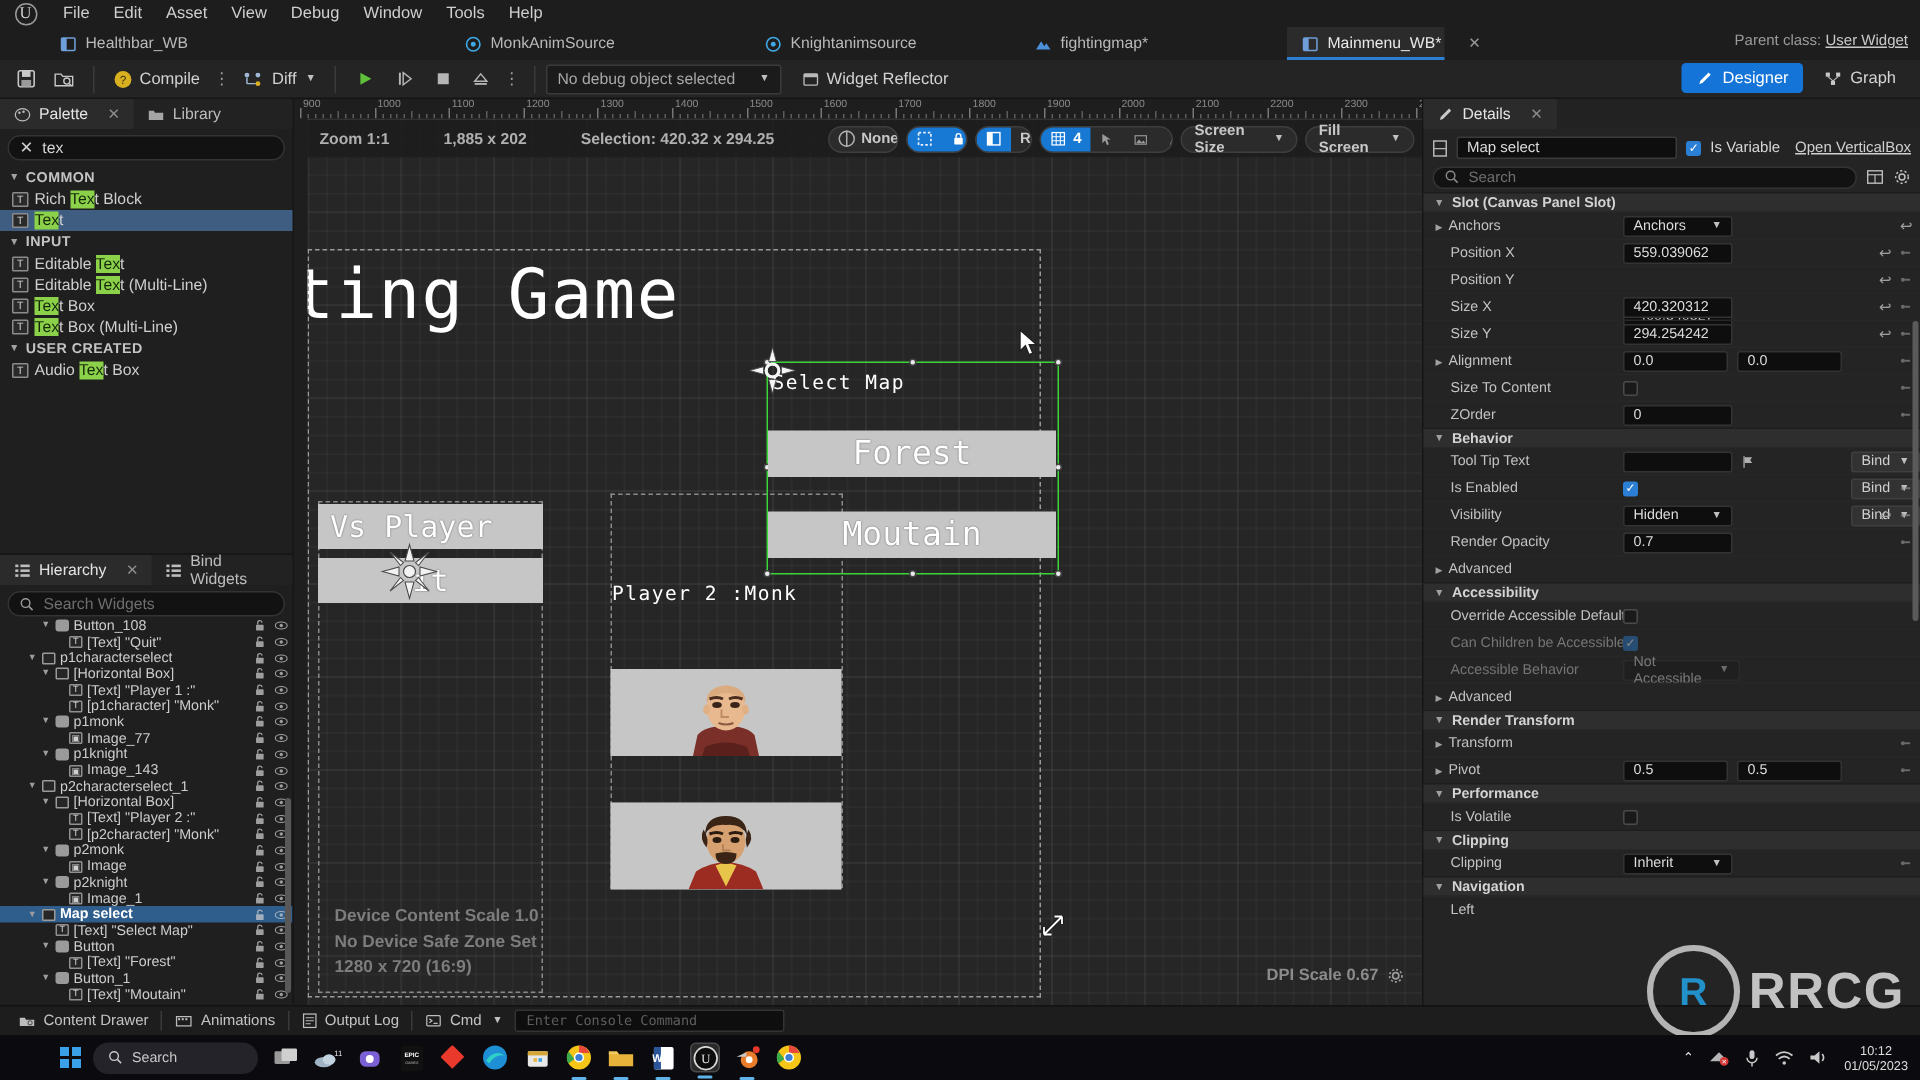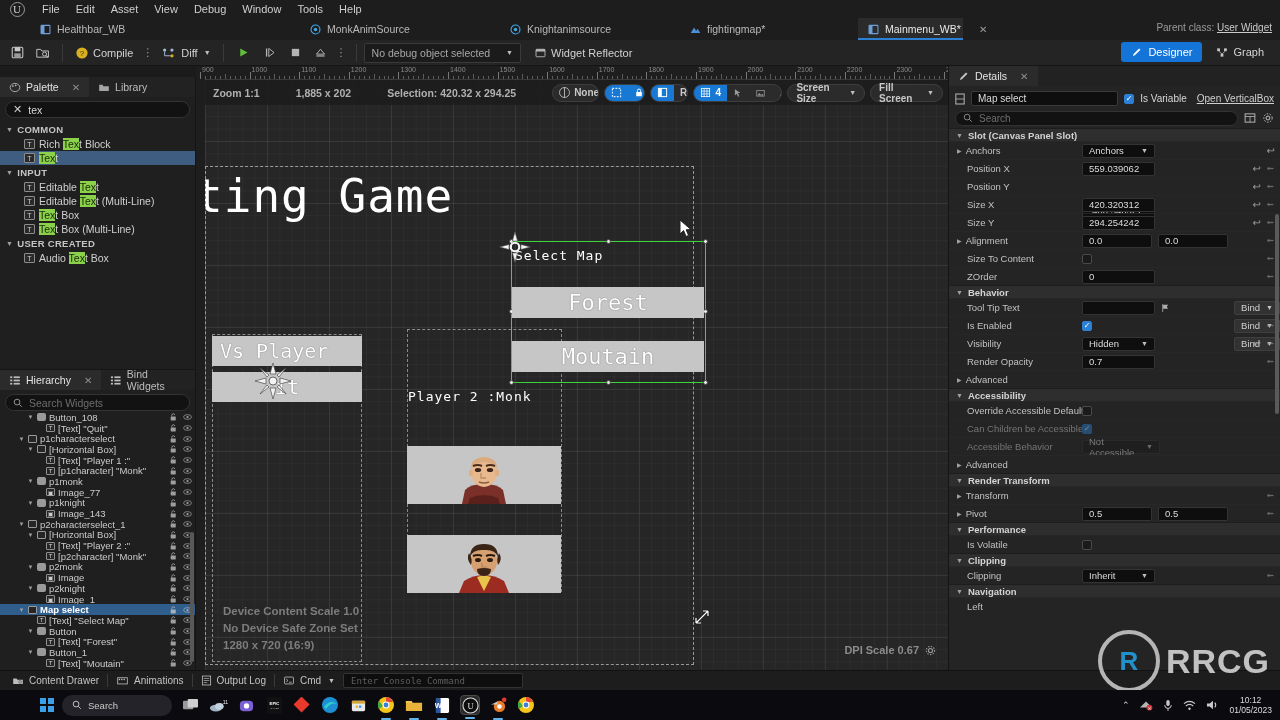--- a/index.html
+++ b/index.html
@@ -91,7 +91,6 @@
   .palette {
     position:absolute; left:0; top:66px; width:196px; height:303px; background:#1f1f1f;
     border-right:1px solid #151515;
-    margin-top:11px;
   }
   .searchrow {
     margin:4px 5px; height:17px; background:#121212; border:1px solid #333;

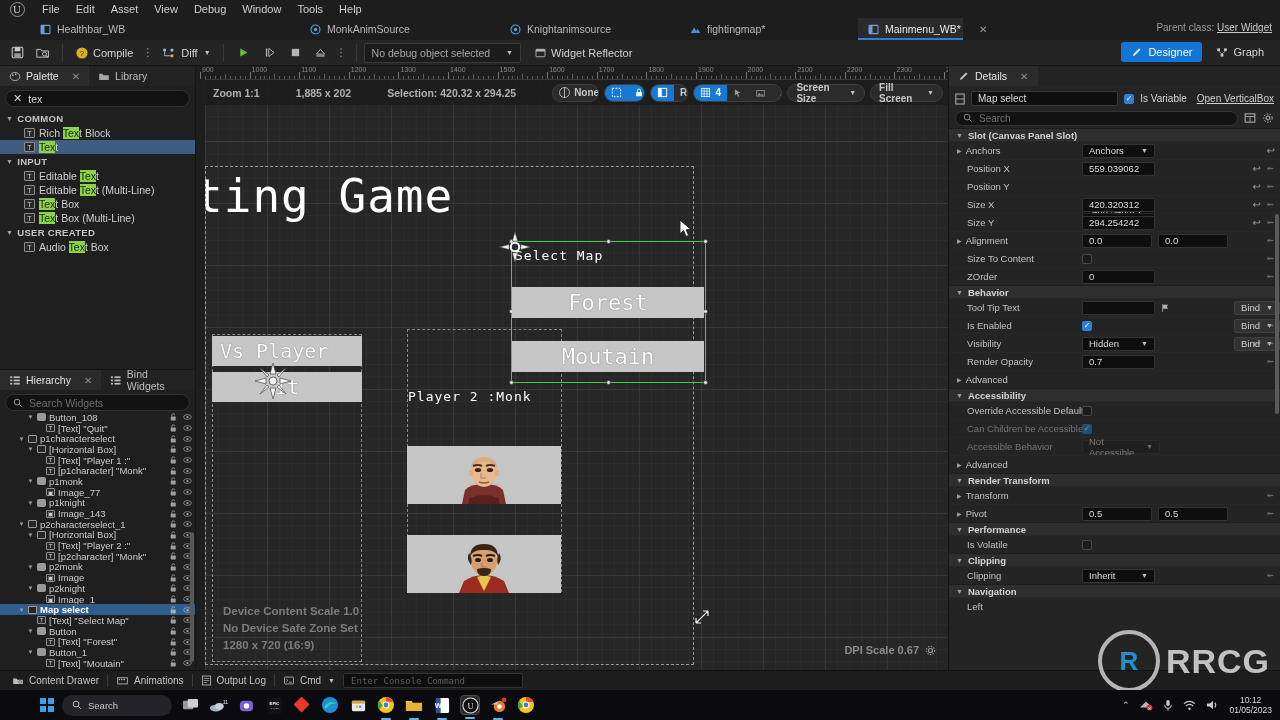--- a/index.html
+++ b/index.html
@@ -107,7 +107,7 @@
   }
   .tri { font-size:7px; color:#a0a0a0; display:inline-block; }
   .pal-item {
-    height:14px; display:flex; align-items:center; gap:4px; padding-left:24px;
+    height:14px; display:flex; align-items:center; gap:4px; padding-left:8px;
     font-size:10.5px; color:#cfcfcf; cursor:default;
   }
   .pal-item.sel { background:#3e5d80; }

